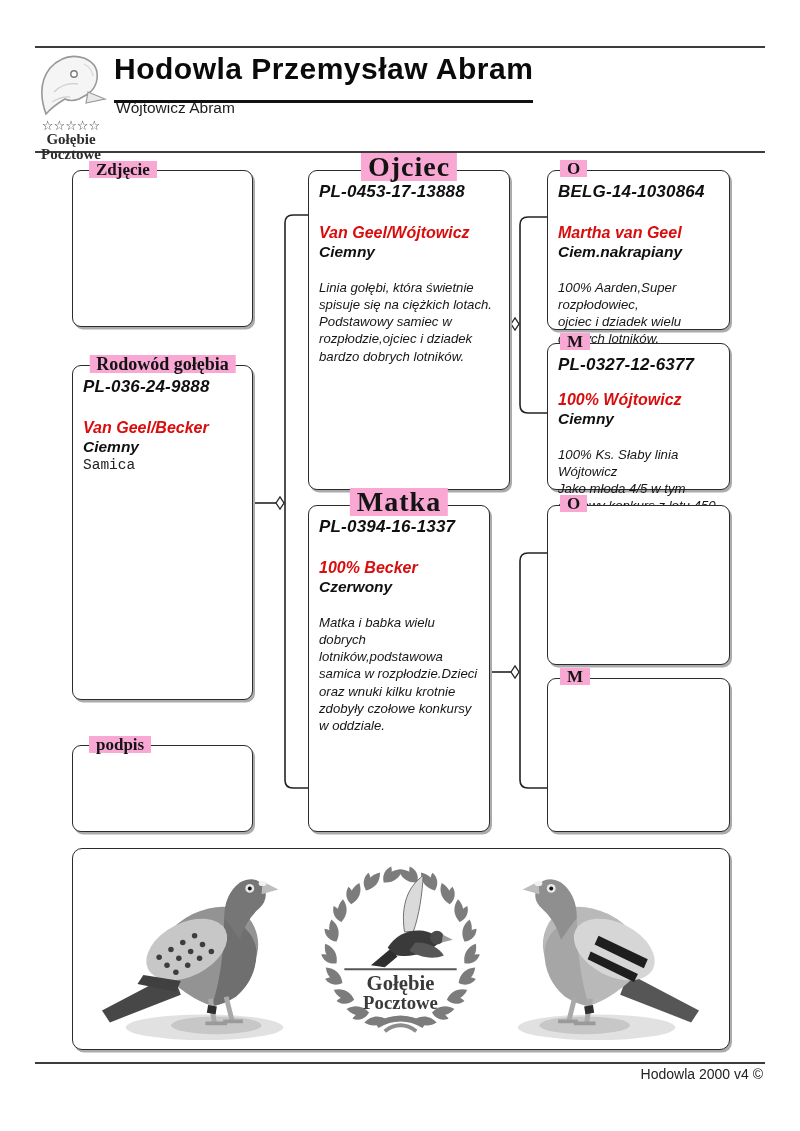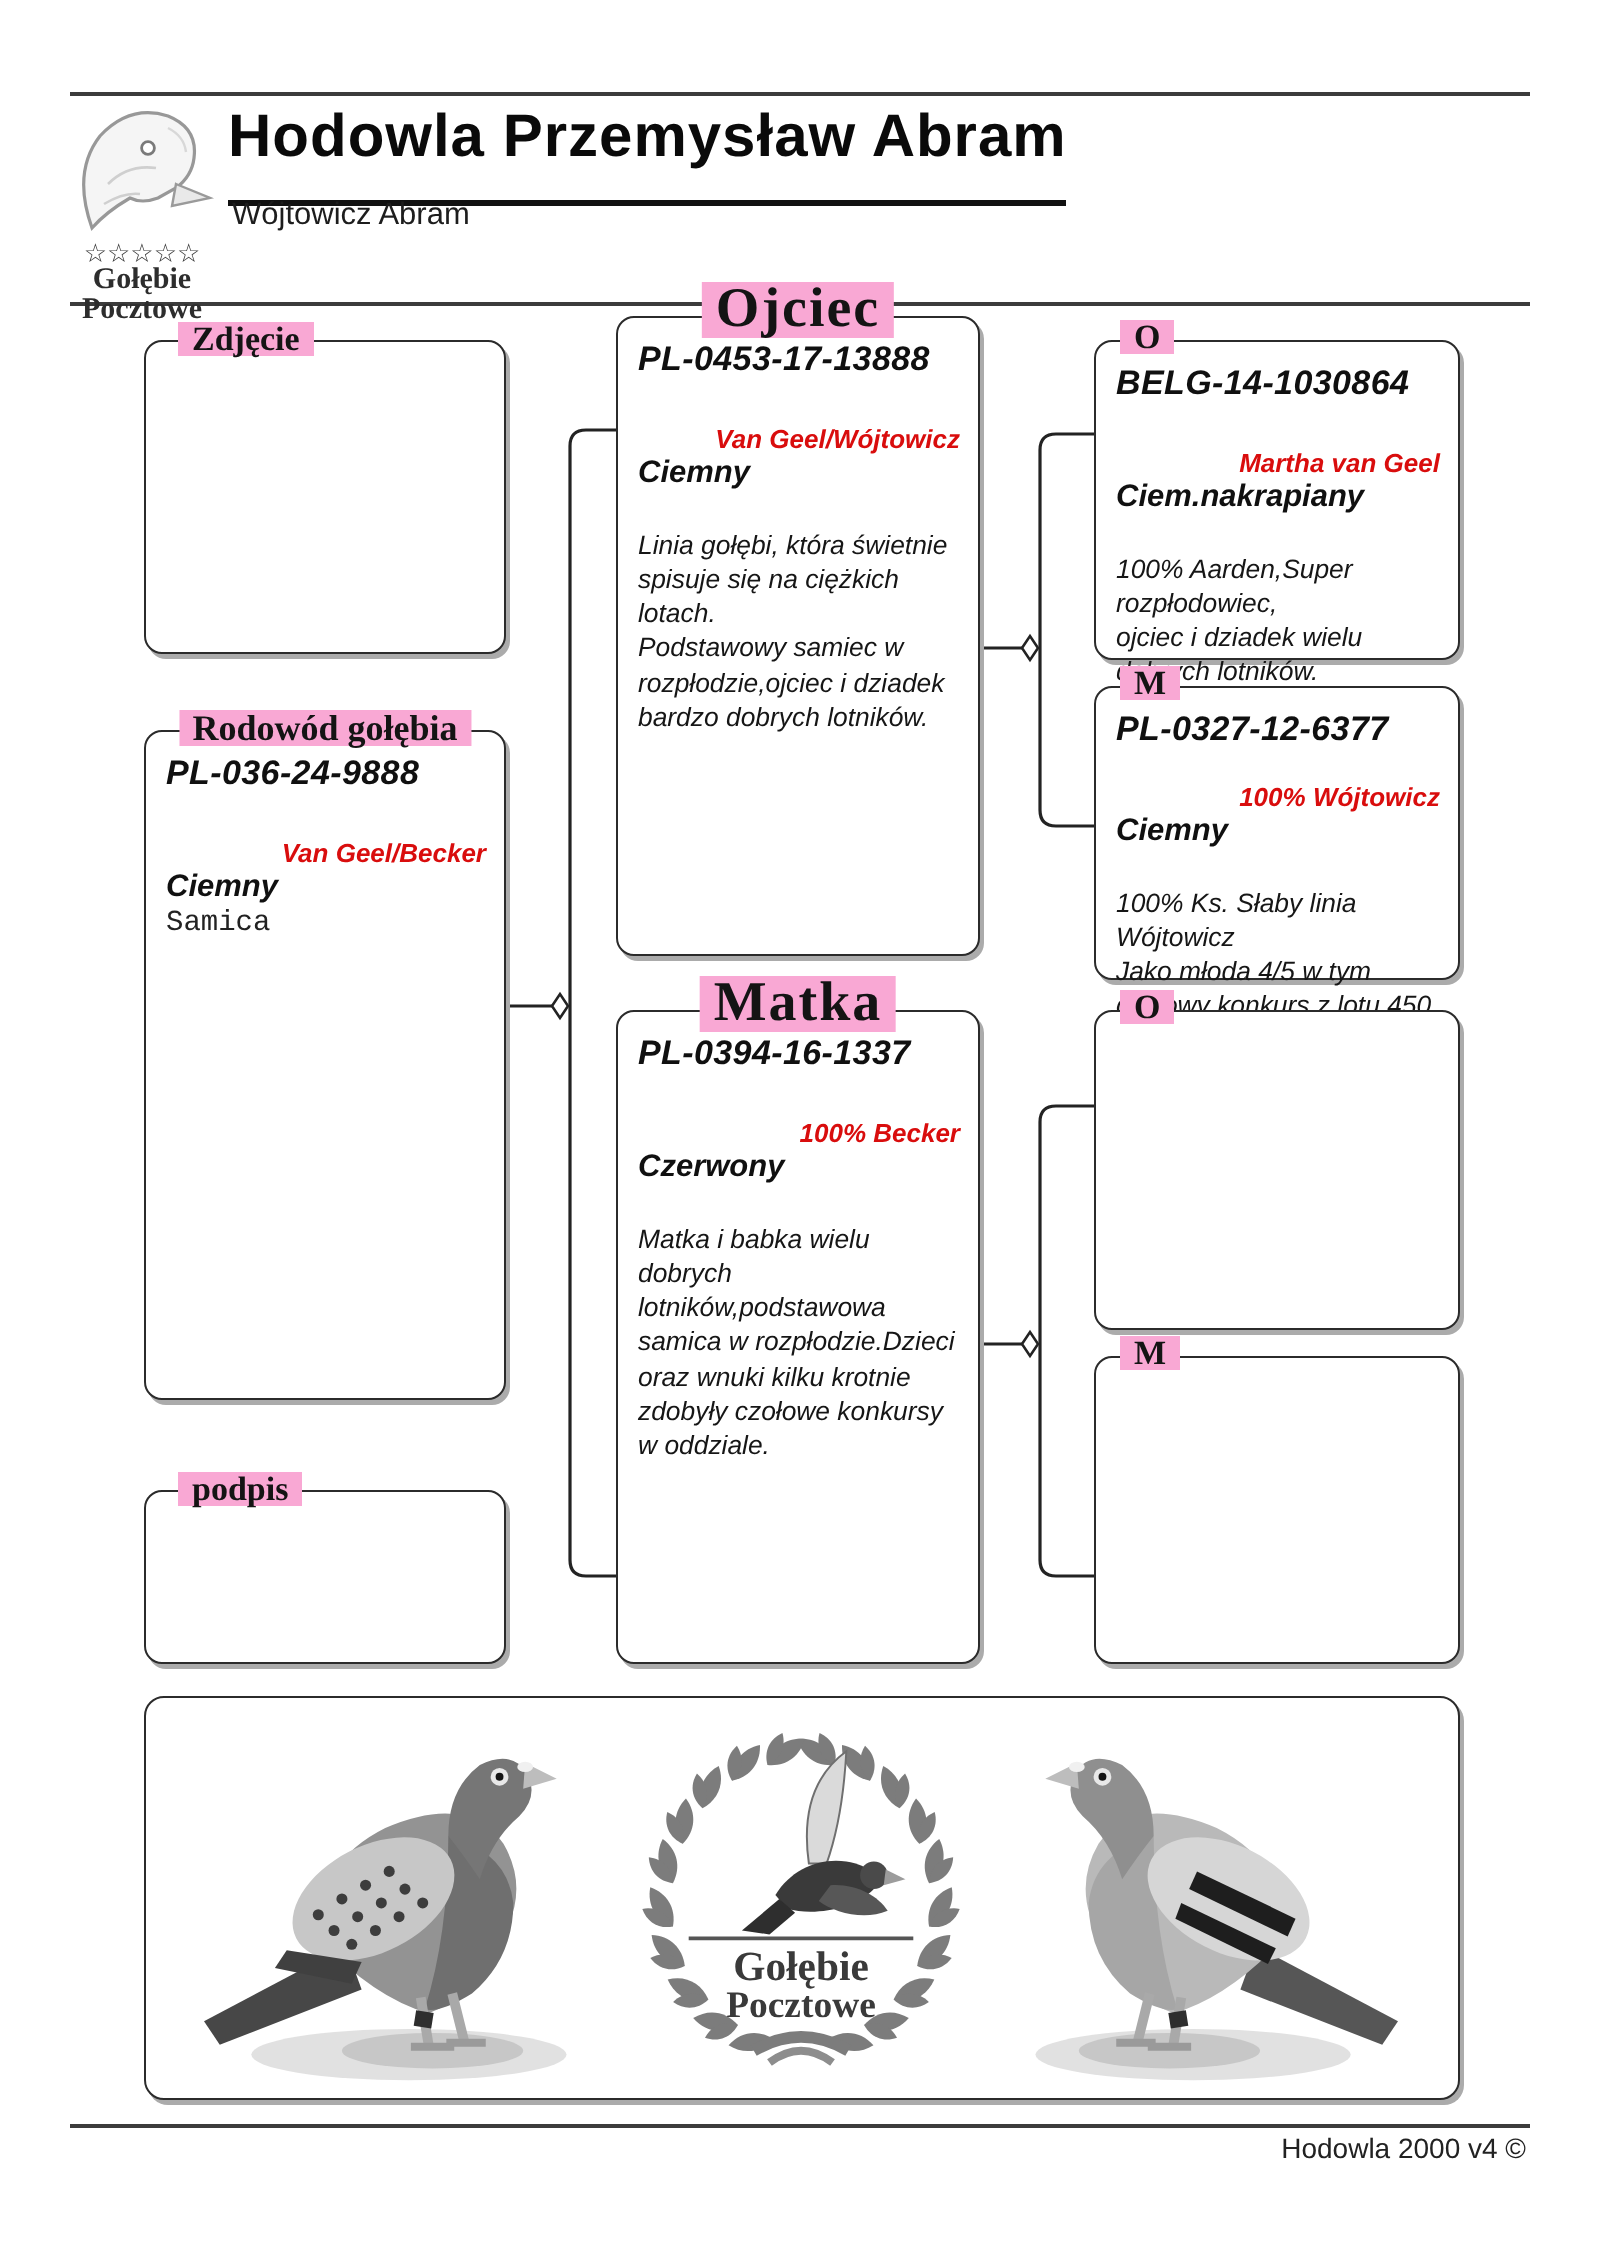--- a/index.html
+++ b/index.html
@@ -95,7 +95,7 @@
     <span class="legend legend-left">podpis</span>
   </div>
 
-  <div class="pbox" style="left:308px;top:158px;width:182px;height:320px">
+  <div class="pbox" style="left:308px;top:170px;width:202px;height:320px">
     <span class="legend legend-big">Ojciec</span>
     <div class="ring">PL-0453-17-13888</div>
     <div class="strain">Van Geel/Wójtowicz</div>

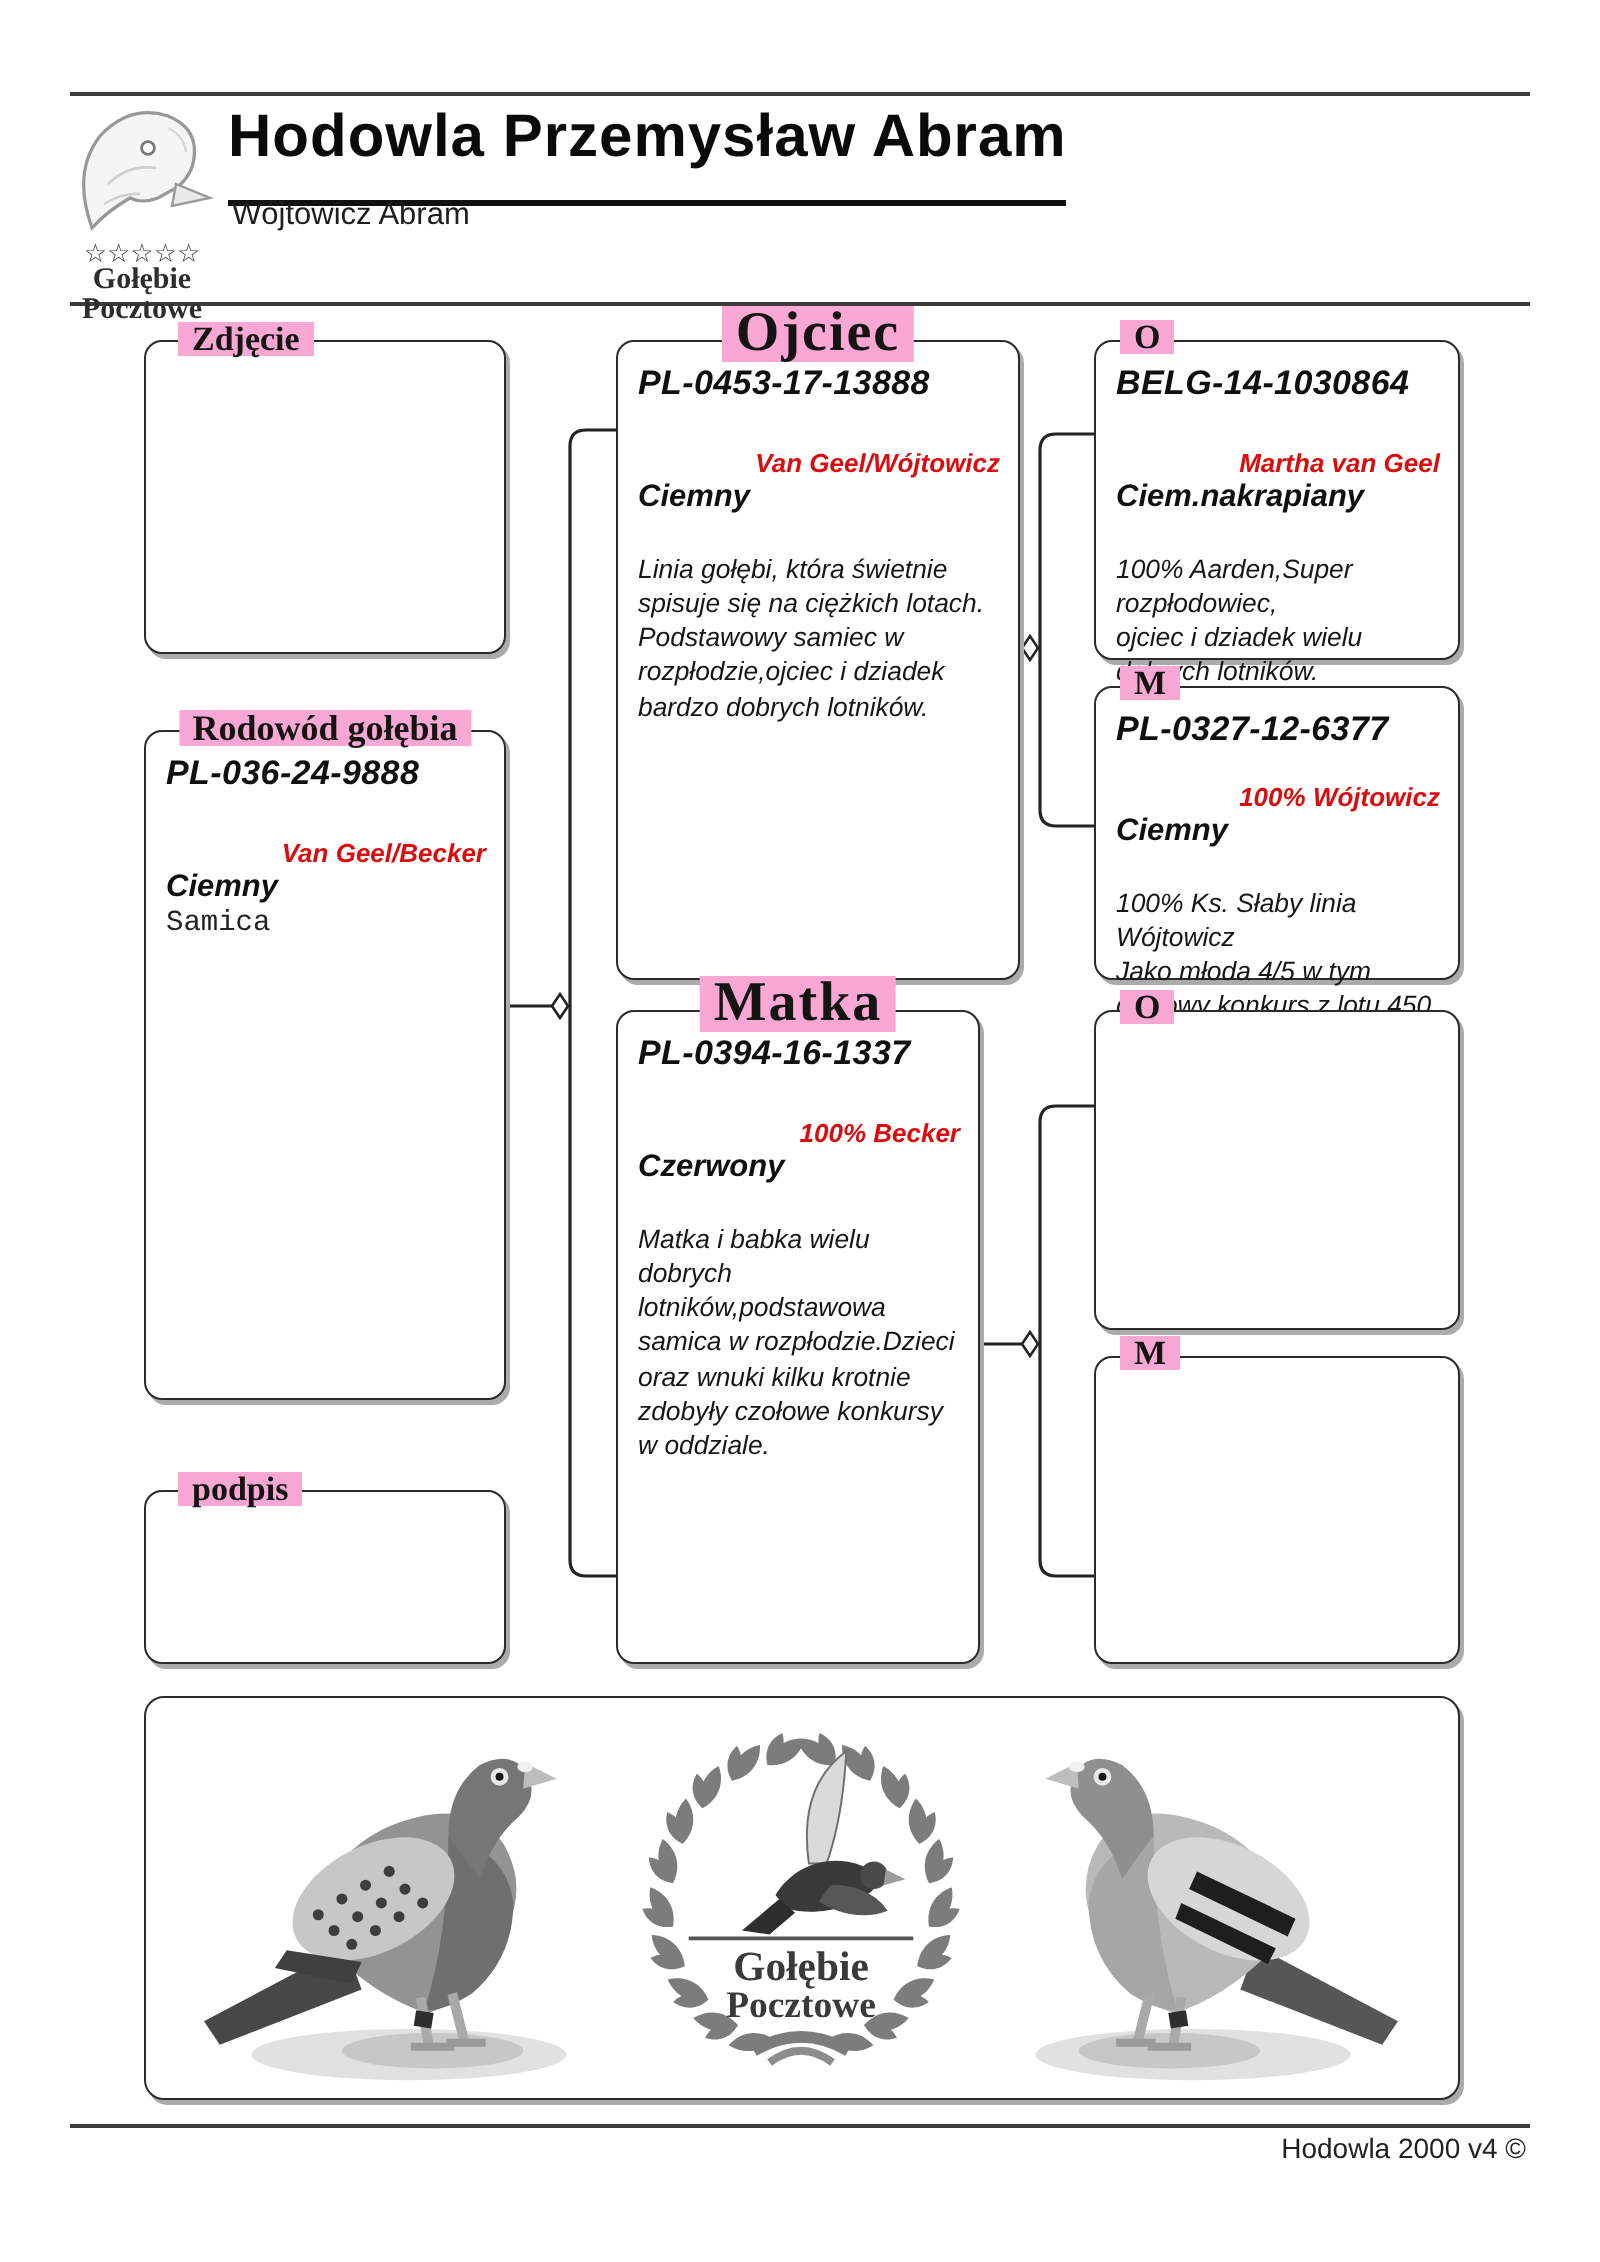--- a/index.html
+++ b/index.html
@@ -27,7 +27,7 @@
   .legend-om{top:-11px;left:12px;font-size:17px;}
 
   .ring{font-size:17px;font-weight:bold;font-style:italic;color:#101010;letter-spacing:.2px;}
-  .strain{margin-top:22px;font-size:13px;font-weight:bold;font-style:italic;color:#d90d0d;text-align:right;}
+  .strain{margin-top:22px;font-size:16px;font-weight:bold;font-style:italic;color:#d90d0d;}
   .colorname{font-size:15.5px;font-weight:bold;font-style:italic;color:#101010;margin-top:1px;}
   .desc{font-size:13.2px;font-weight:normal;font-style:italic;color:#161616;line-height:1.3;
         margin-top:18px;white-space:pre-line;}

